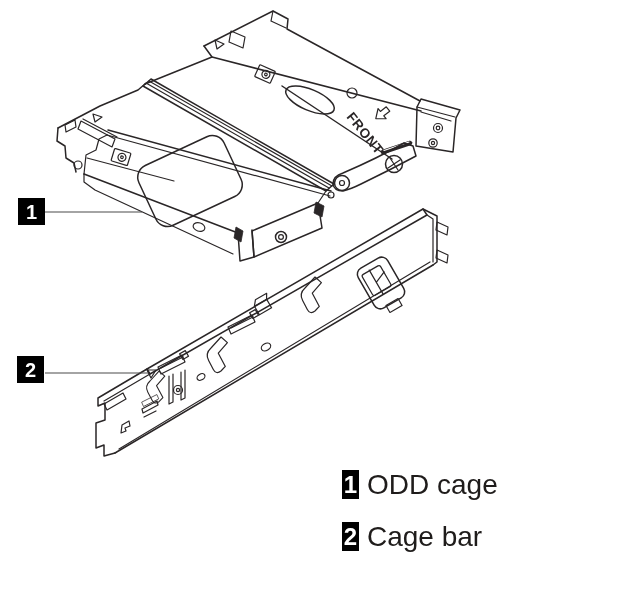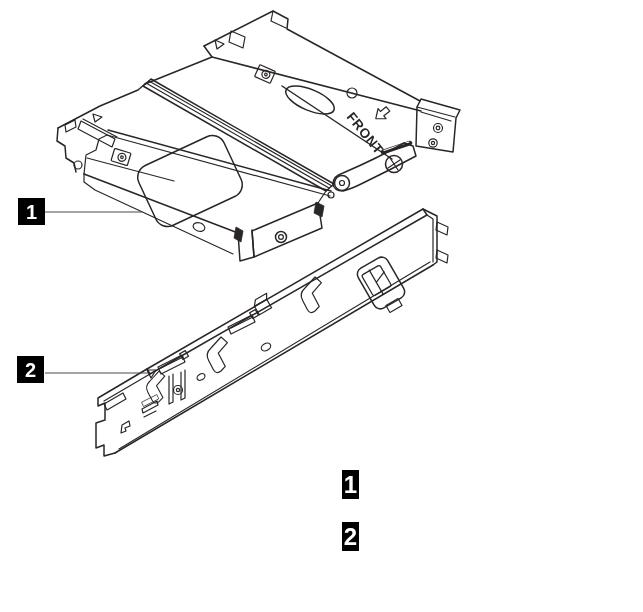--- a/index.html
+++ b/index.html
@@ -178,6 +178,7 @@
   <div class="legend">
     <div class="legend-row">
       <span class="lg-badge">1</span>
+      <span class="lg-label">ODD cage</span>
     </div>
     <div class="legend-row">
       <span class="lg-badge">2</span>

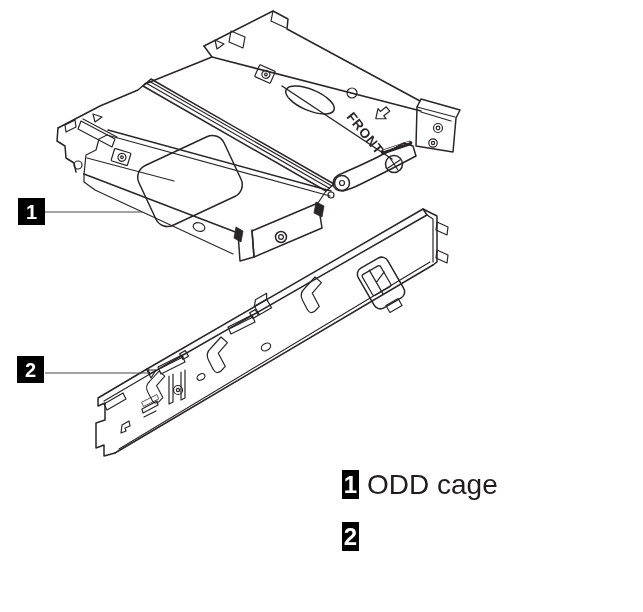--- a/index.html
+++ b/index.html
@@ -182,6 +182,7 @@
     </div>
     <div class="legend-row">
       <span class="lg-badge">2</span>
+      <span class="lg-label">Cage bar</span>
     </div>
   </div>
 

